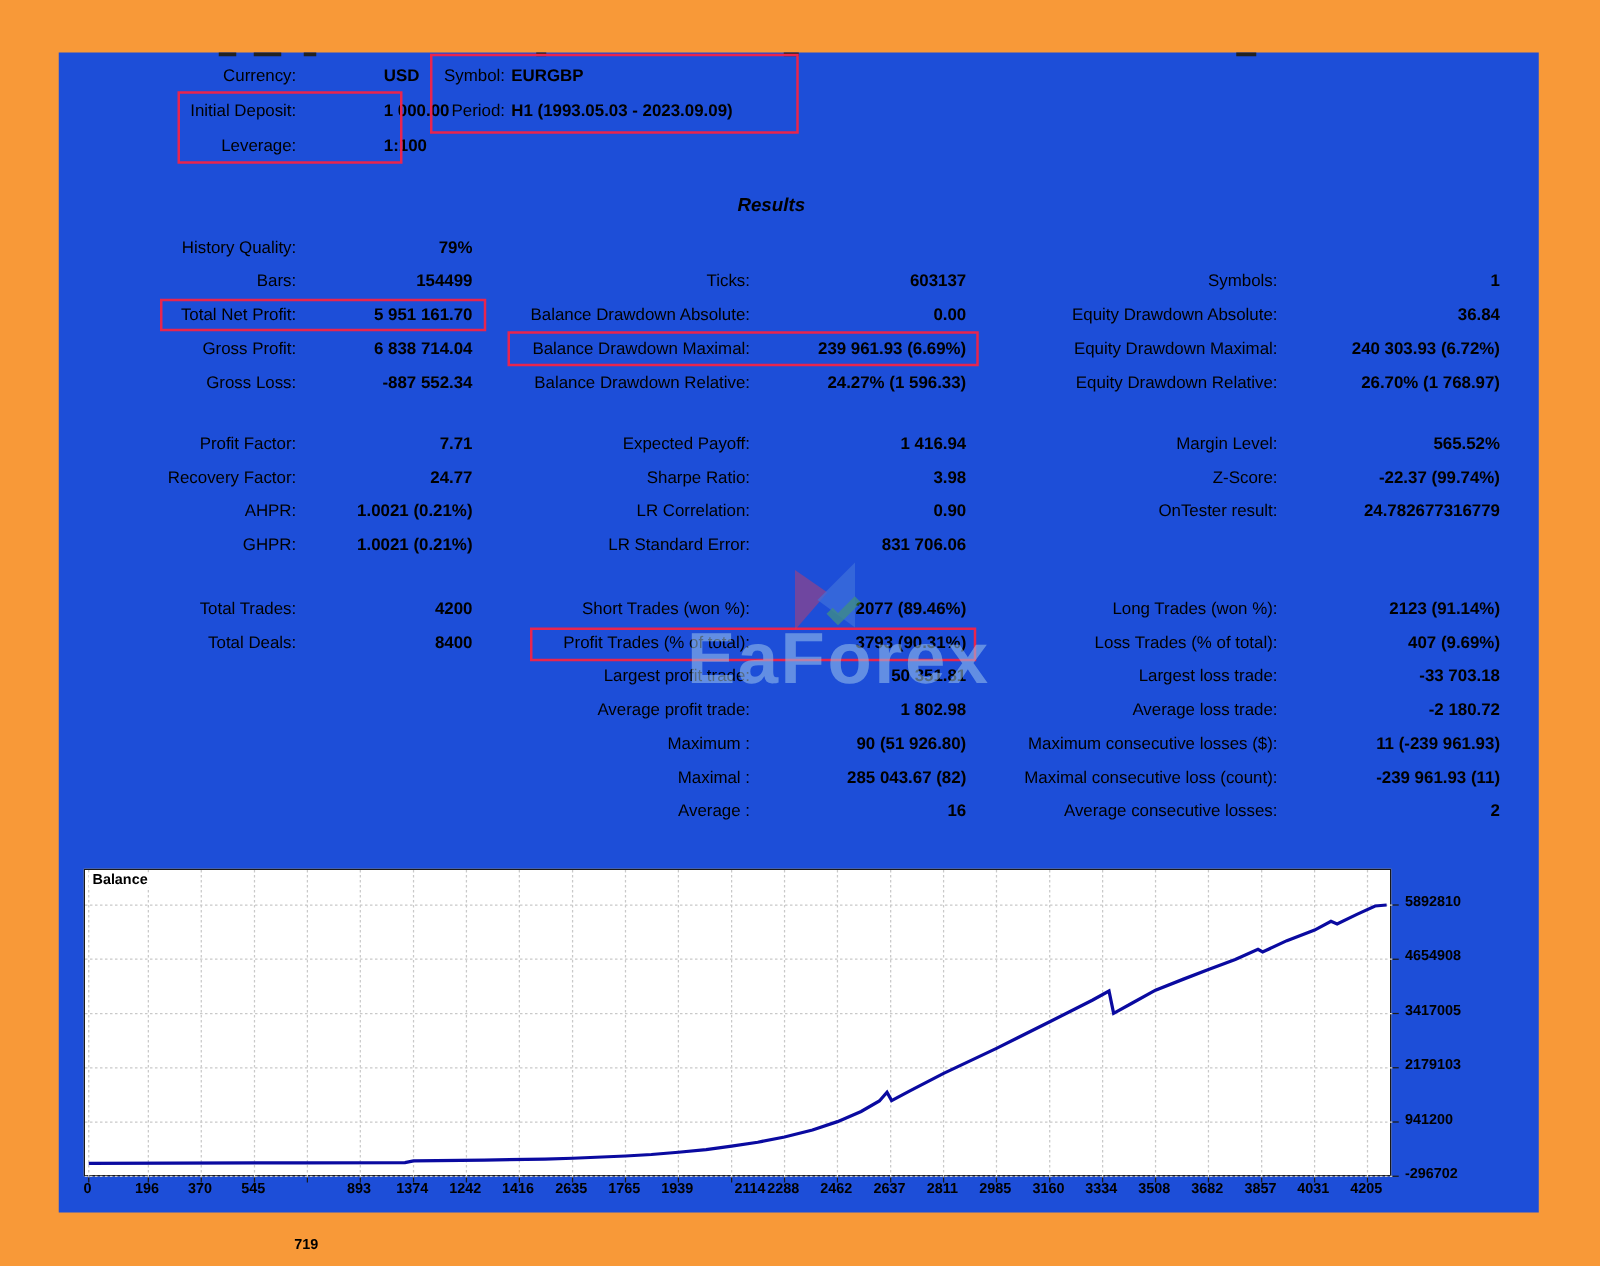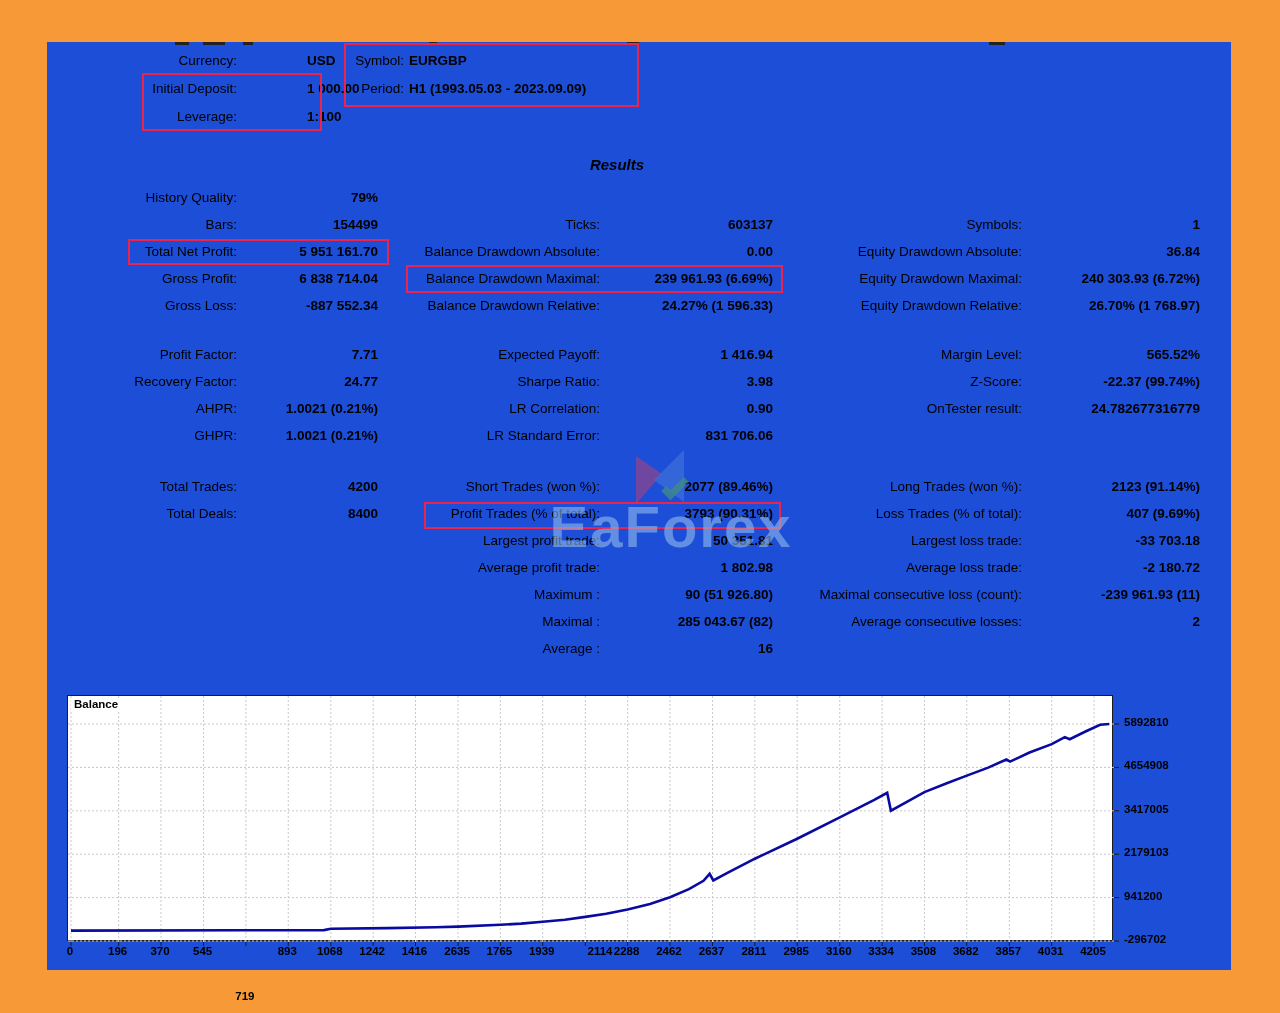--- a/index.html
+++ b/index.html
@@ -264,6 +264,10 @@
       <div class="srow">
         <span class="lbl">Average loss trade:</span>
         <span class="val">-2 180.72</span>
+      </div>
+      <div class="srow">
+        <span class="lbl">Maximum consecutive losses ($):</span>
+        <span class="val">11 (-239 961.93)</span>
       </div>
       <div class="srow">
         <span class="lbl">Maximal consecutive loss (count):</span>

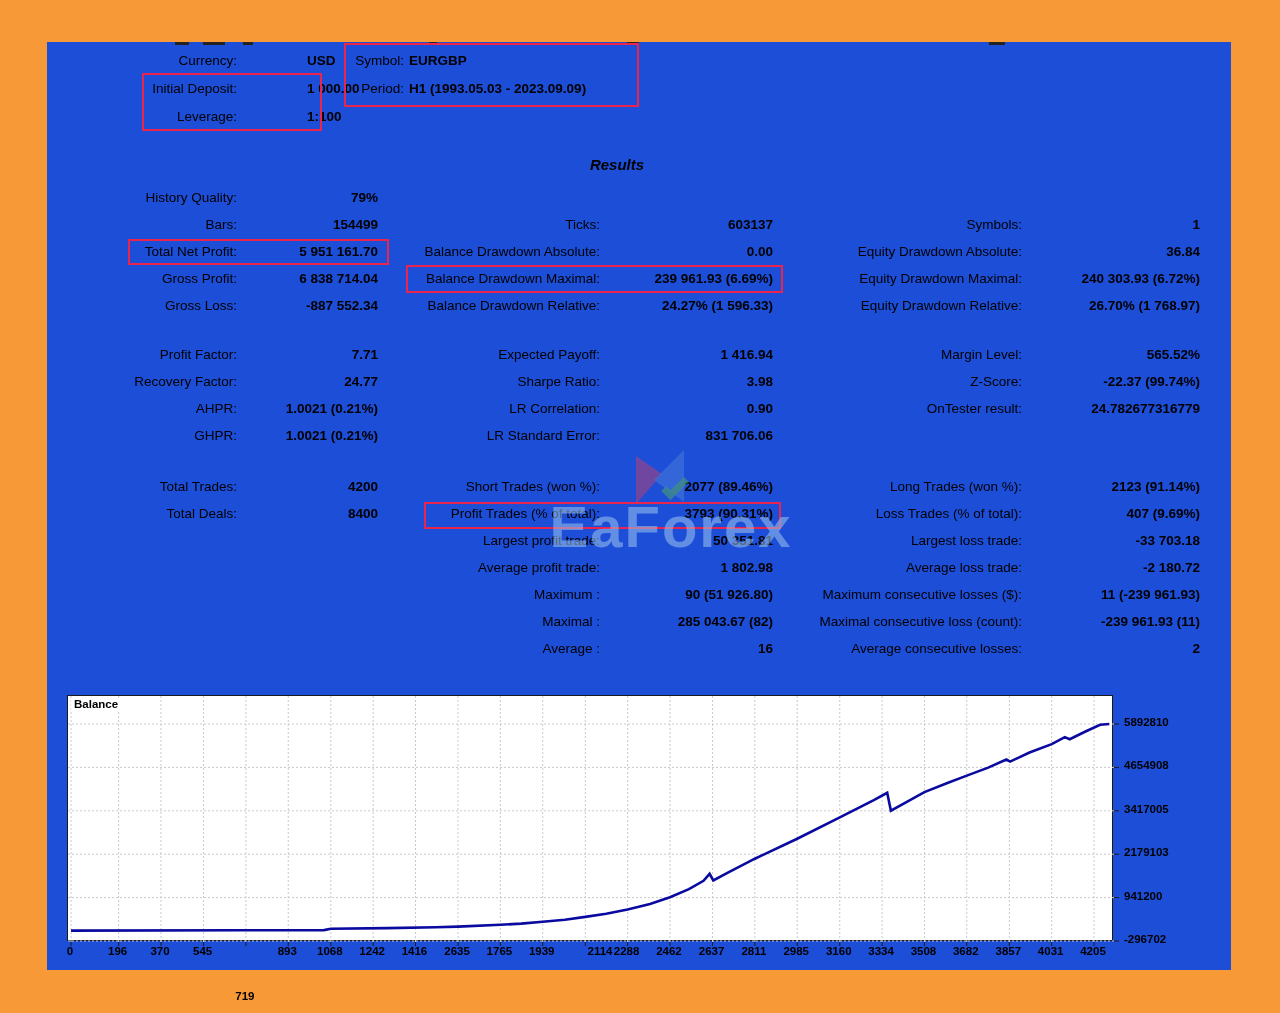--- a/index.html
+++ b/index.html
@@ -375,7 +375,7 @@
       <span class="xlab" style="left: 133.589px;">545</span>
       <span class="xlab" style="left: 175.92px; margin-top: 45px;">719</span>
       <span class="xlab" style="left: 218.251px;">893</span>
-      <span class="xlab" style="left: 260.825px;">1068</span>
+      <span class="xlab" style="left: 260.825px;">1374</span>
       <span class="xlab" style="left: 303.156px;">1242</span>
       <span class="xlab" style="left: 345.487px;">1416</span>
       <span class="xlab" style="left: 388.061px;">2635</span>

